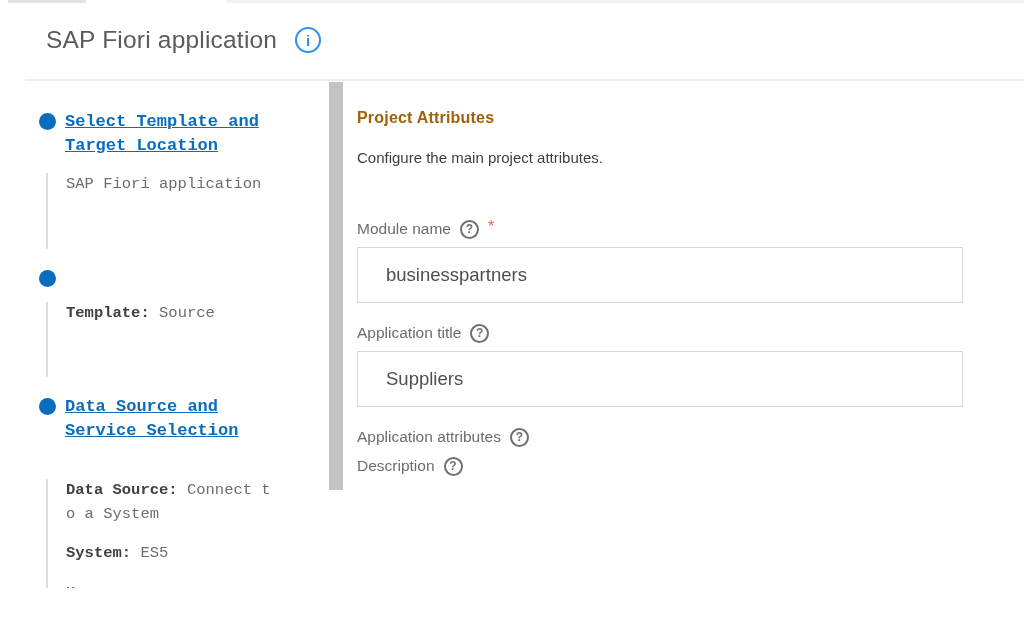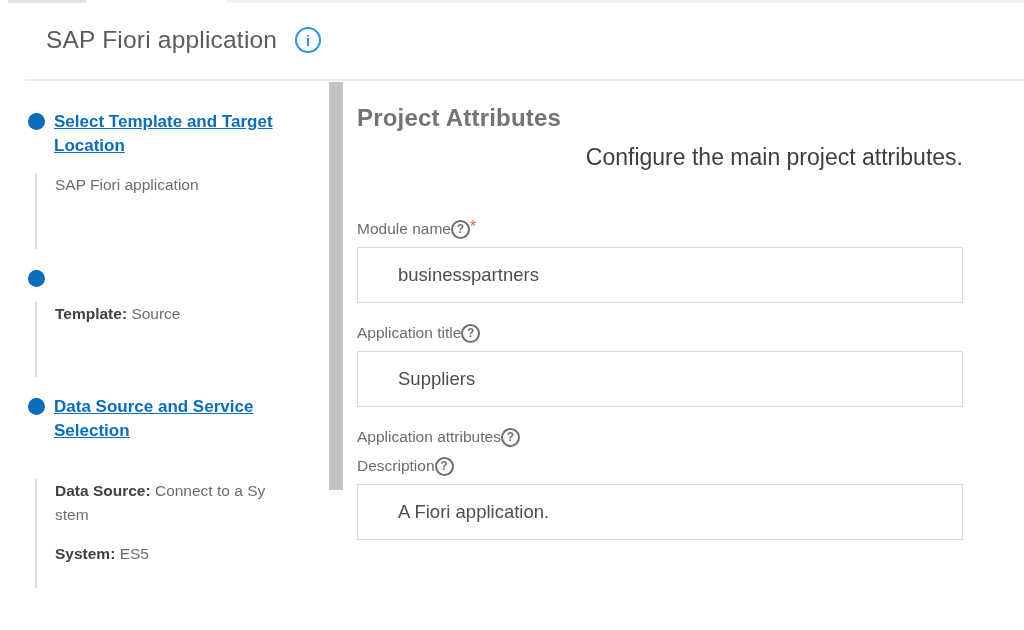--- a/index.html
+++ b/index.html
@@ -26,7 +26,7 @@
   .scrollbar-thumb { position:absolute; top:0; left:0; width:14px; height:408px; background:#c3c3c3; }
 
   
-  .sidebar { position:absolute; left:25px; top:100px; width:302px; height:530px; overflow:hidden; }
+  .sidebar { position:absolute; left:36px; top:100px; width:302px; height:530px; overflow:hidden;font-family:Liberation Mono, monospace; }
   .step + .step { margin-top:18px; }
   .step-head { display:flex; gap:9px; margin-left:0; }
   .step-head.first { margin-top:10px; }

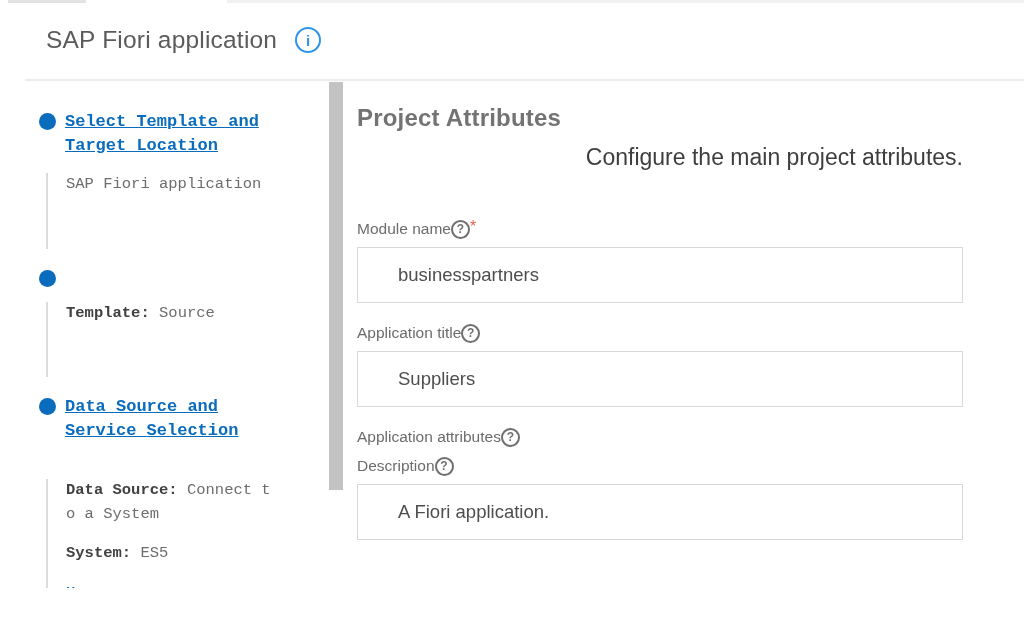--- a/index.html
+++ b/index.html
@@ -44,7 +44,7 @@
 
   
   .main { position:absolute; left:357px; top:103px; width:606px; }
-  .page-title { font-size:24px; font-weight:700; color:#737373; line-height:30px; letter-spacing:.2px; }
+  .page-title { font-size:16px; font-weight:700; color:#a16207; line-height:30px; letter-spacing:.2px; }
   .page-subtitle { margin-top:14px; font-size:23px; color:#3e3e3e; line-height:21px;text-align:right; }
   .form { margin-top:50px; }
   .field-label-row { display:flex; align-items:center; height:22px; margin-bottom:7px; }

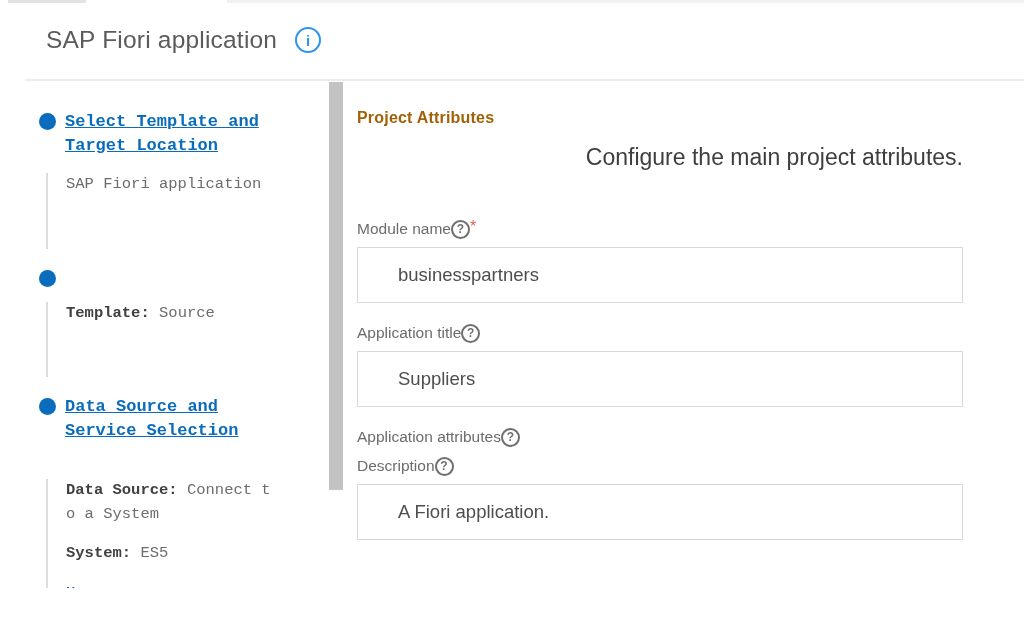--- a/index.html
+++ b/index.html
@@ -45,7 +45,7 @@
   
   .main { position:absolute; left:357px; top:103px; width:606px; }
   .page-title { font-size:16px; font-weight:700; color:#a16207; line-height:30px; letter-spacing:.2px; }
-  .page-subtitle { margin-top:14px; font-size:23px; color:#3e3e3e; line-height:21px;text-align:right; }
+  .page-subtitle { margin-top:14px; font-size:15px; color:#3e3e3e; line-height:21px; }
   .form { margin-top:50px; }
   .field-label-row { display:flex; align-items:center; height:22px; margin-bottom:7px; }
   .field-label { font-size:15.5px; color:#6c6c6c; }

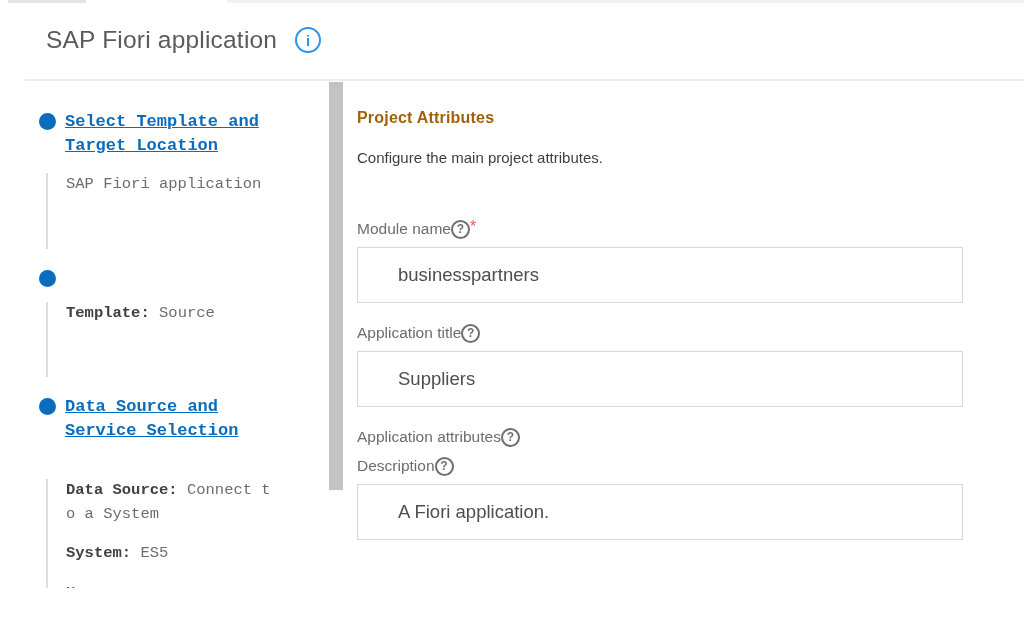--- a/index.html
+++ b/index.html
@@ -47,7 +47,7 @@
   .page-title { font-size:16px; font-weight:700; color:#a16207; line-height:30px; letter-spacing:.2px; }
   .page-subtitle { margin-top:14px; font-size:15px; color:#3e3e3e; line-height:21px; }
   .form { margin-top:50px; }
-  .field-label-row { display:flex; align-items:center; height:22px; margin-bottom:7px; }
+  .field-label-row { display:flex; align-items:center; gap:9px; height:22px; margin-bottom:7px; }
   .field-label { font-size:15.5px; color:#6c6c6c; }
   .help-icon { width:19px; height:19px; border:2px solid #6f6f6f; border-radius:50%;
     color:#6f6f6f; font-size:12px; font-weight:700; display:flex; align-items:center;

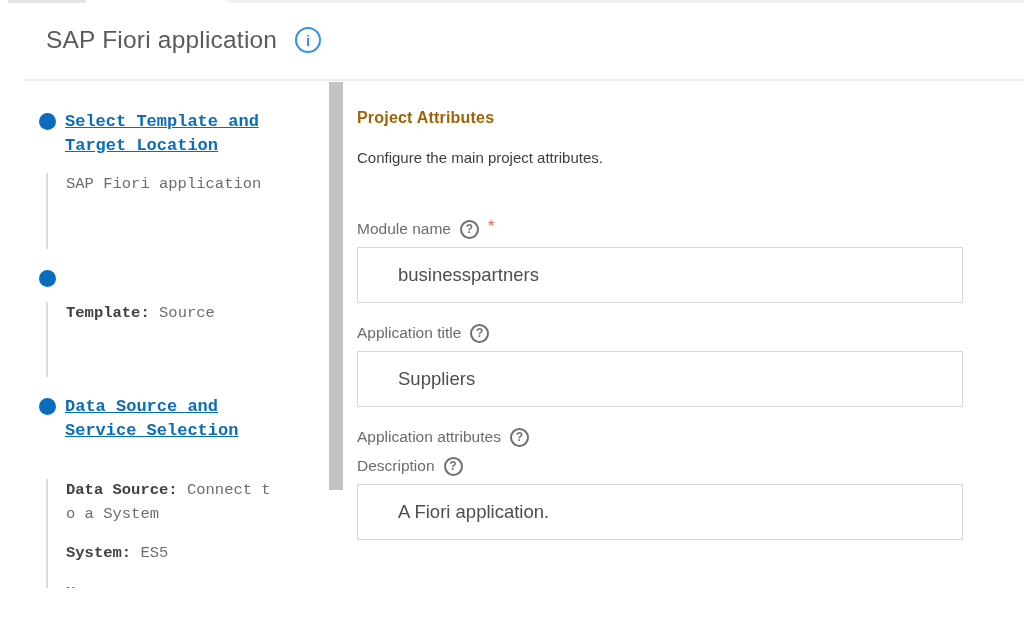--- a/index.html
+++ b/index.html
@@ -54,7 +54,7 @@
     justify-content:center; line-height:1; cursor:pointer; flex:none; }
   .required-asterisk { color:#e9604e; font-size:16px; position:relative; top:-2px; }
   .text-input { display:block; width:606px; height:56px; border:1.5px solid #d8d8d8;
-    border-radius:0; background:#fff; padding:0 12px 0 40px; font-family:"Liberation Sans",sans-serif;
+    border-radius:0; background:#fff; padding:0 12px 0 28px; font-family:"Liberation Sans",sans-serif;
     font-size:18.5px; color:#4e4e4e; margin-bottom:19px; outline:none; }
 </style>
 </head>

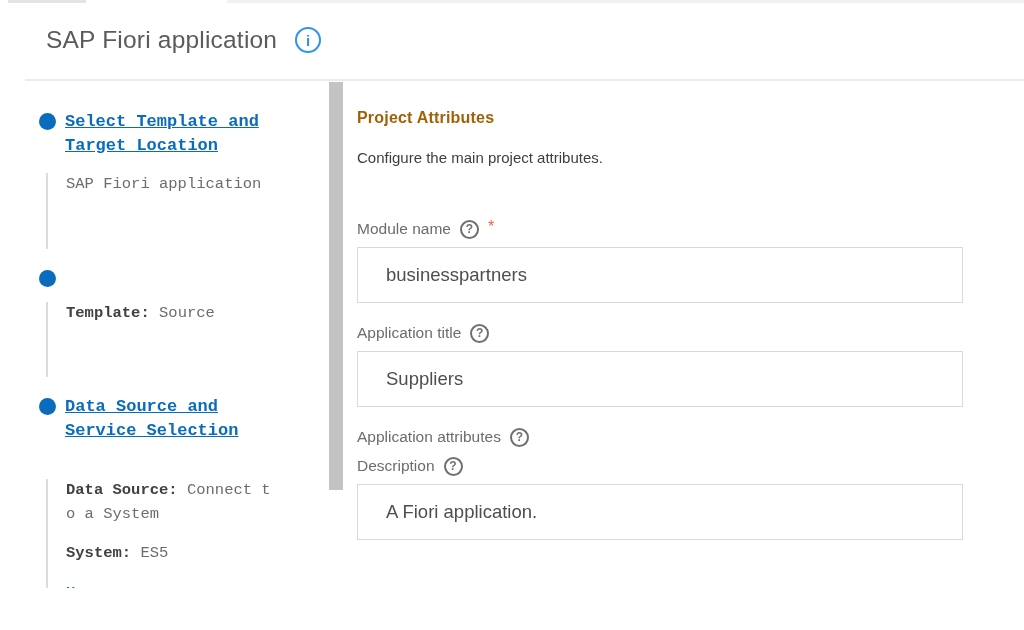--- a/index.html
+++ b/index.html
@@ -141,7 +141,6 @@
         <span class="field-label">Description</span>
         <span class="help-icon">?</span>
       </div>
-      <input class="text-input" type="text" value="A Fiori application." style="">
 
     </div>
   </div>

